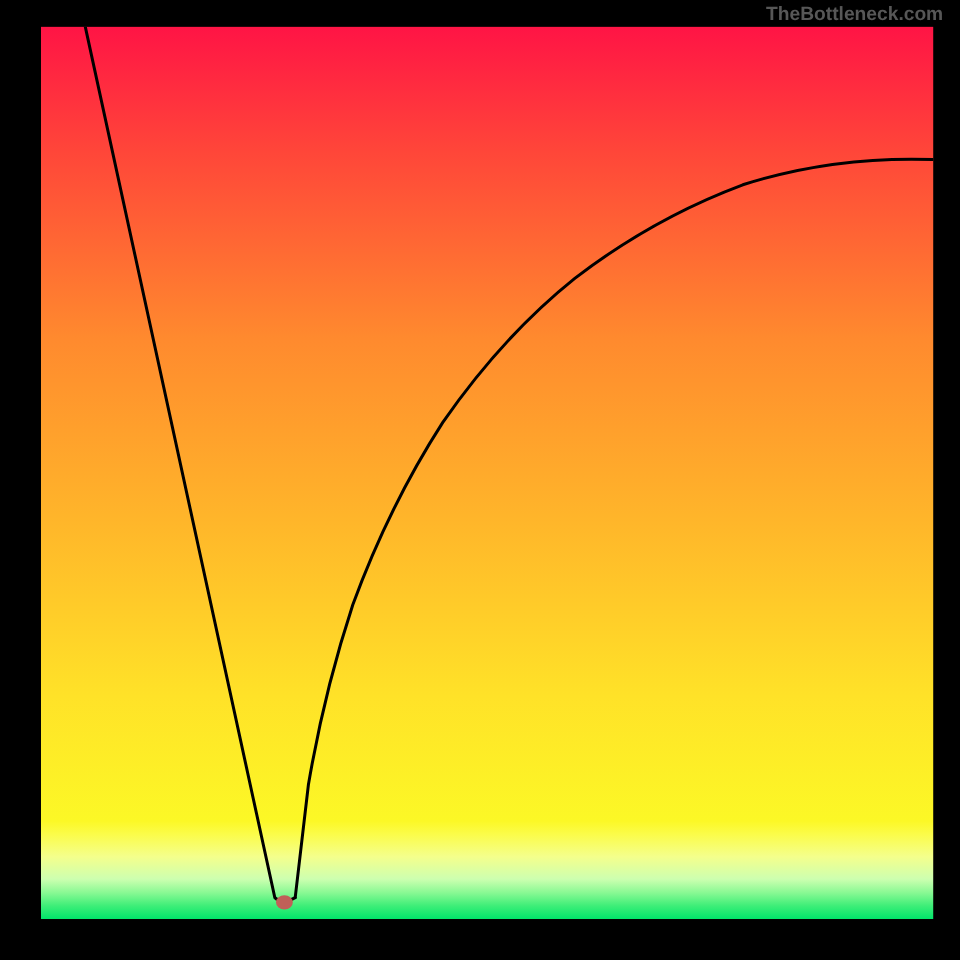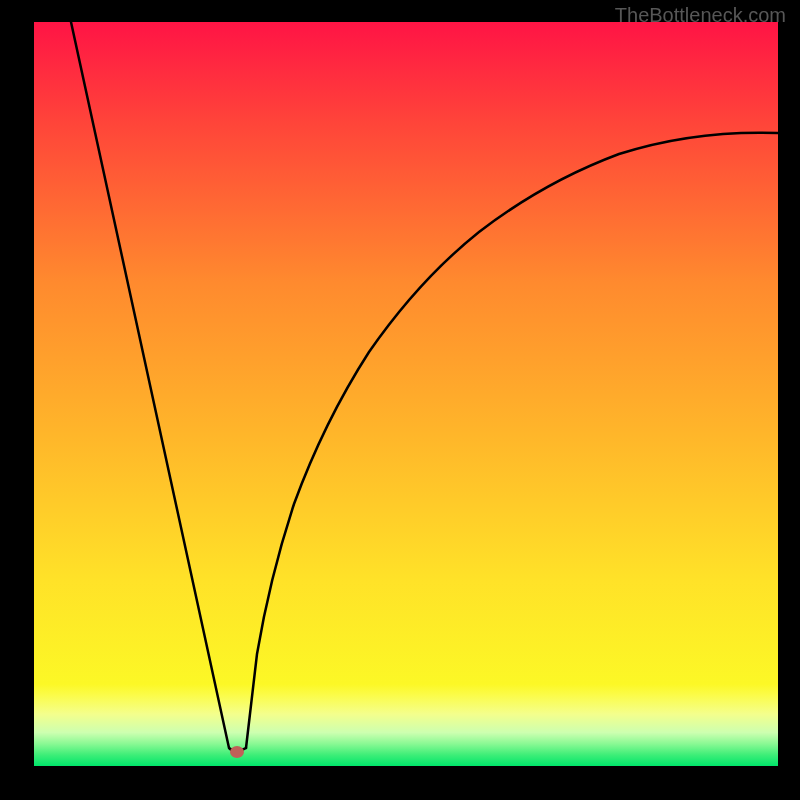--- a/index.html
+++ b/index.html
@@ -24,8 +24,8 @@
       right: 14px;
       color: #575757;
       font-family: Arial, Helvetica, sans-serif;
-      font-size: 20px;
-      font-weight: normal;
+      font-size: 16px;
+      font-weight: bold;
       z-index: 3;
     }
     .plot-area {

